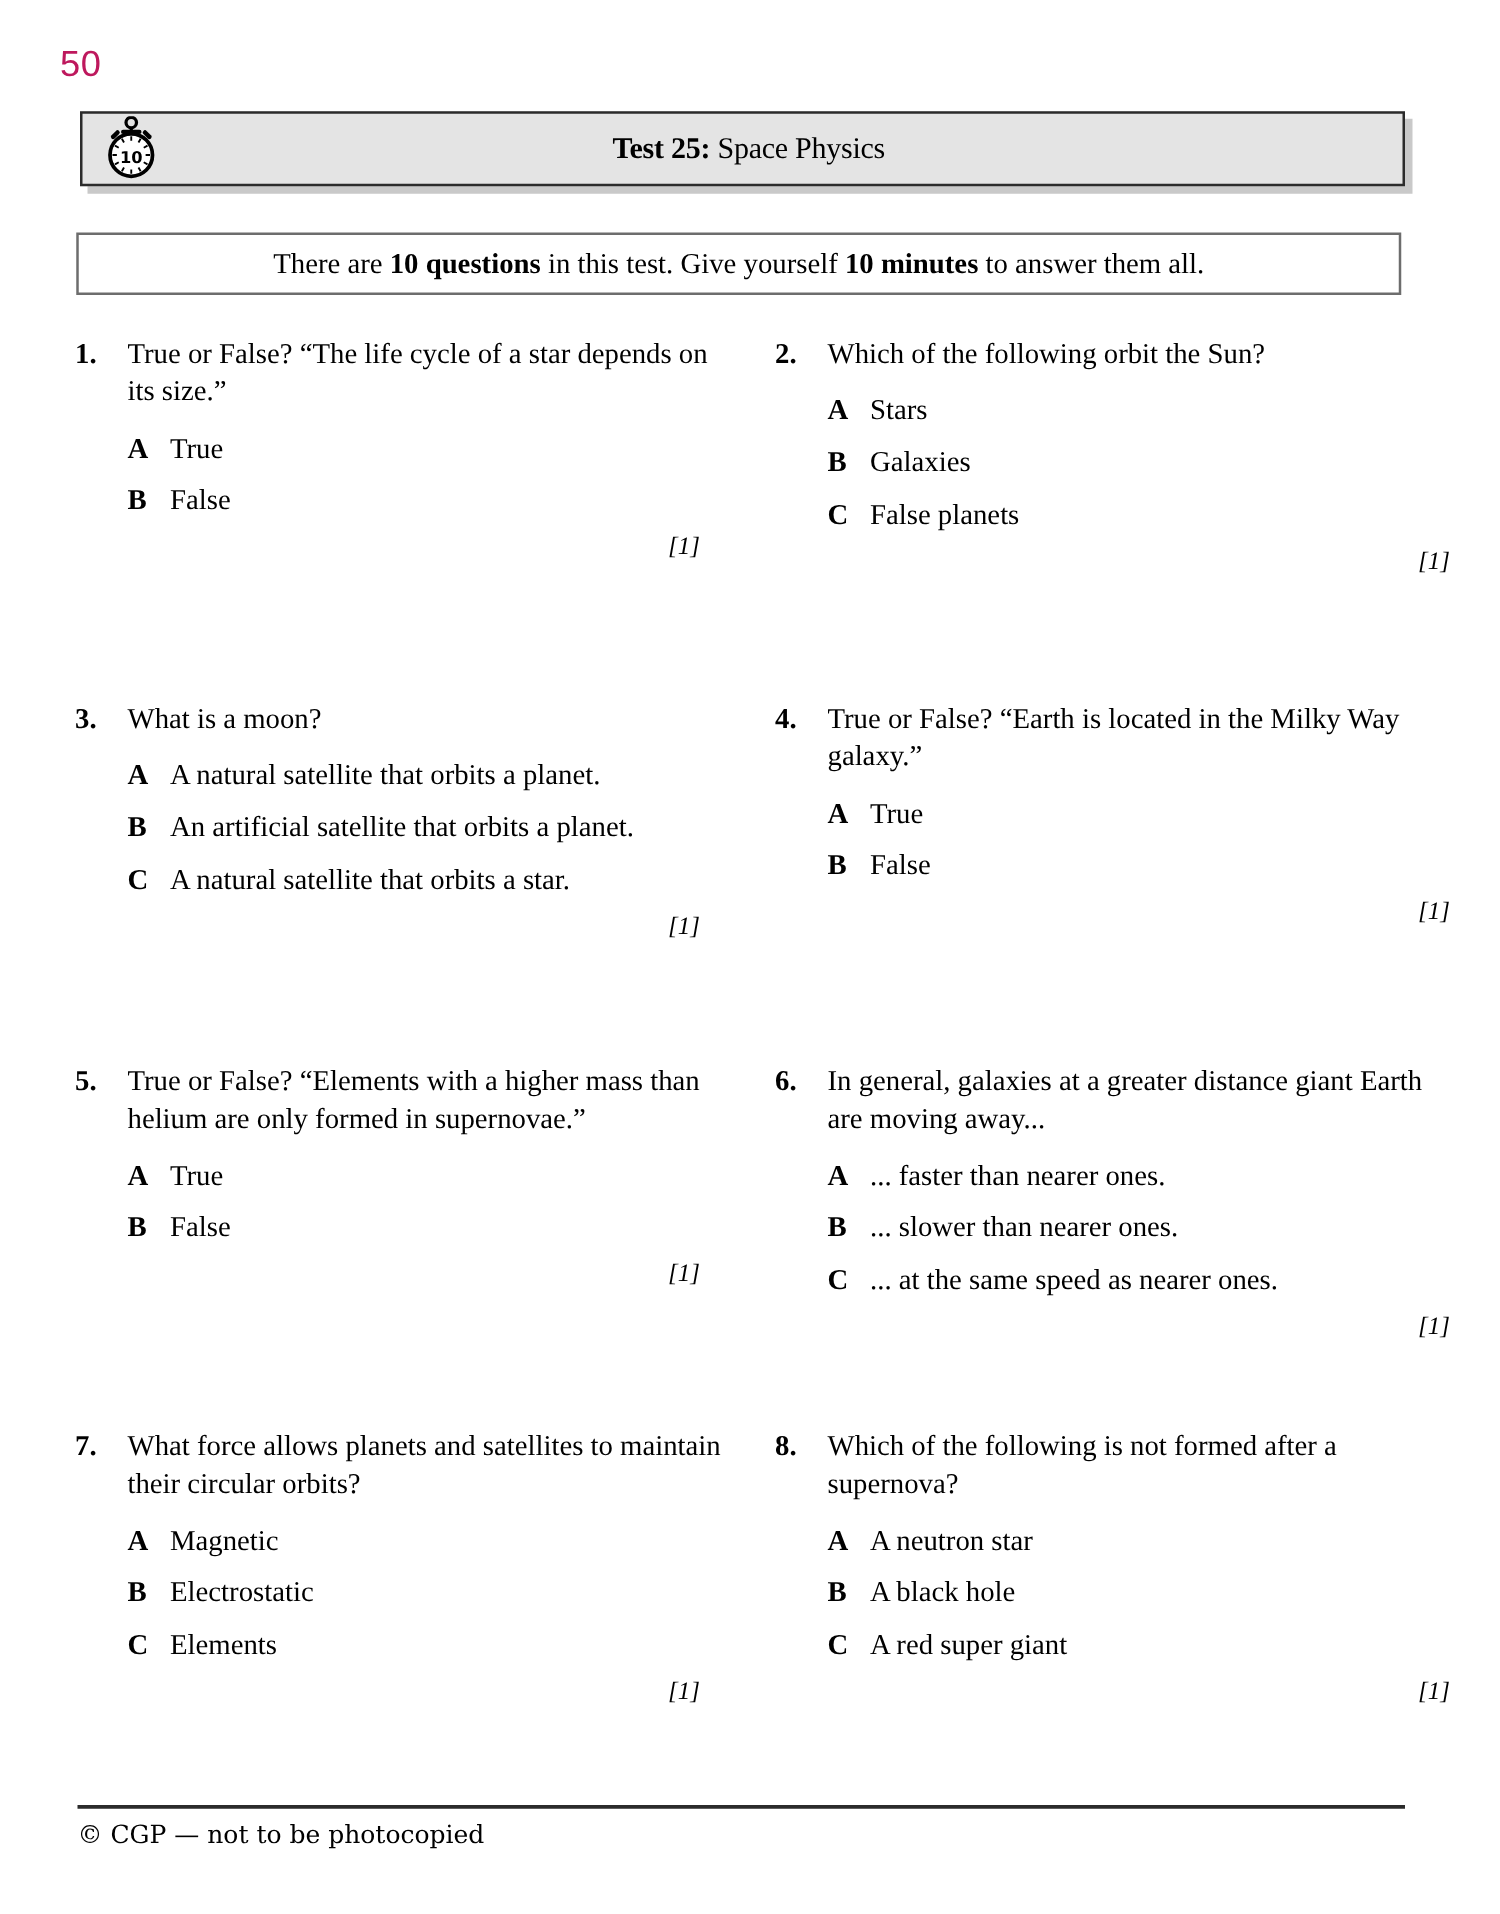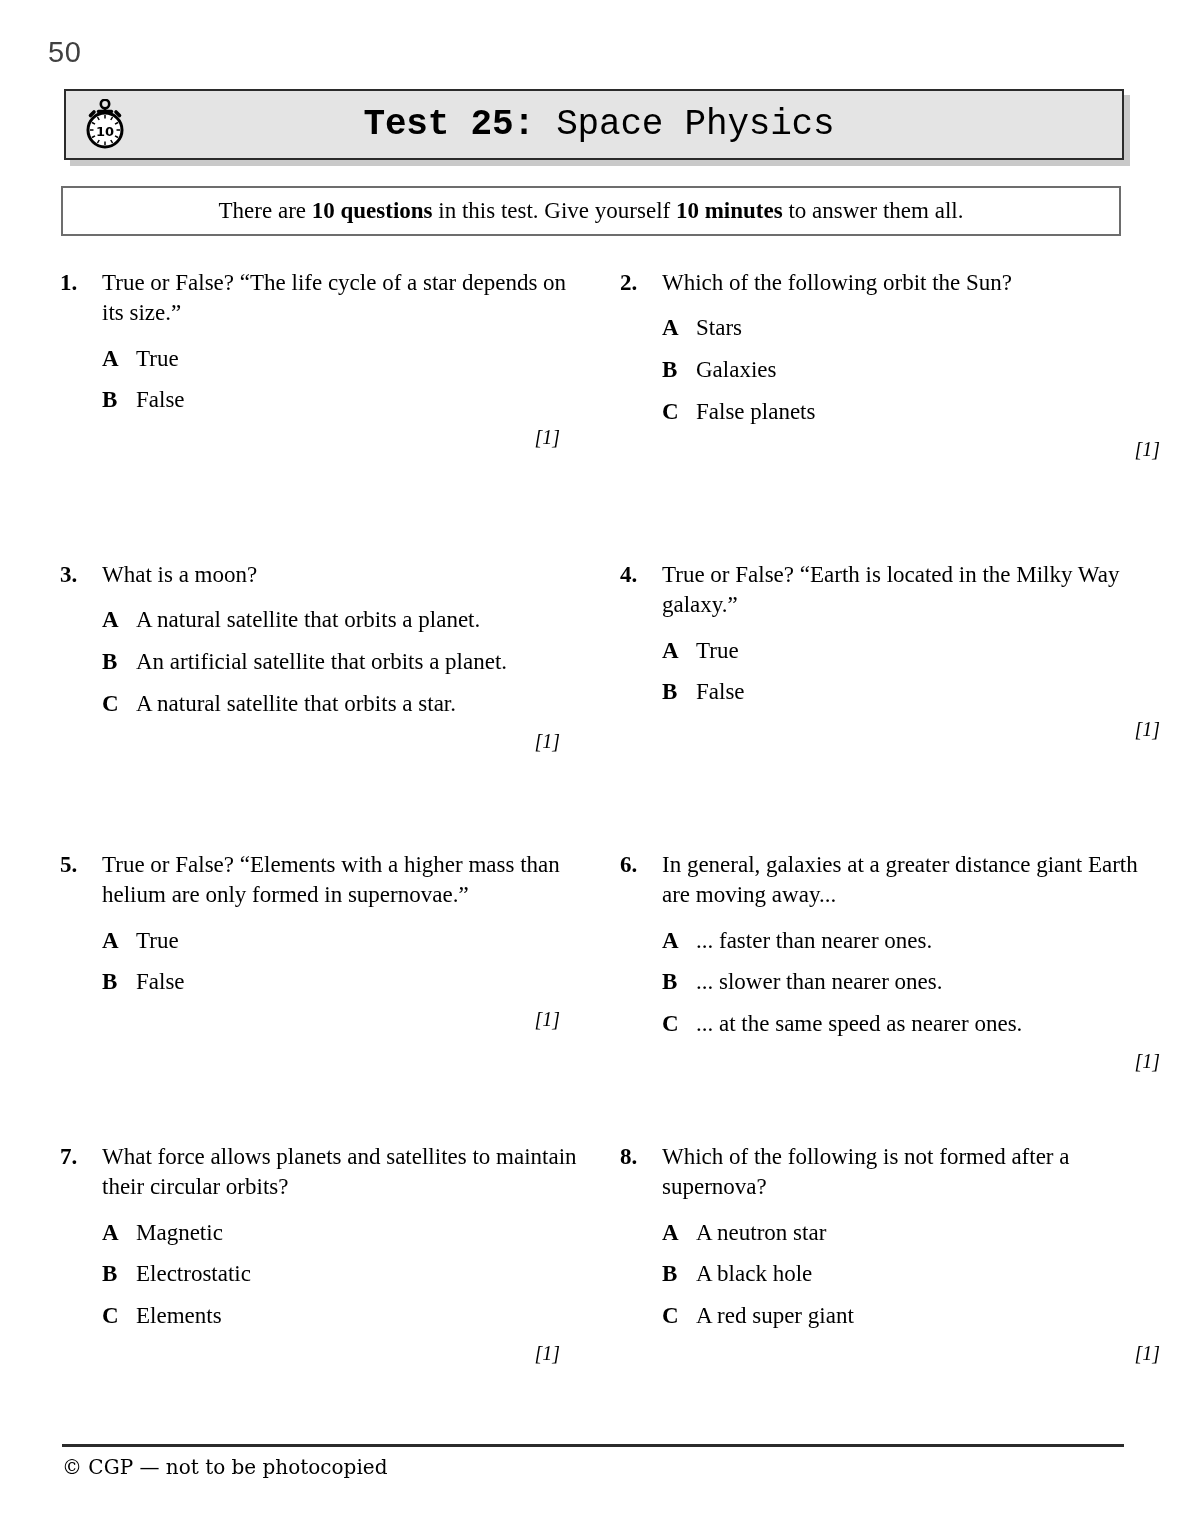--- a/index.html
+++ b/index.html
@@ -30,7 +30,7 @@
     font-family: "Liberation Sans", "DejaVu Sans", sans-serif;
     font-size: 29px;
     line-height: 1;
-    color: #404040;
+    color: #be185d;
     letter-spacing: 0.5px;
   }
 

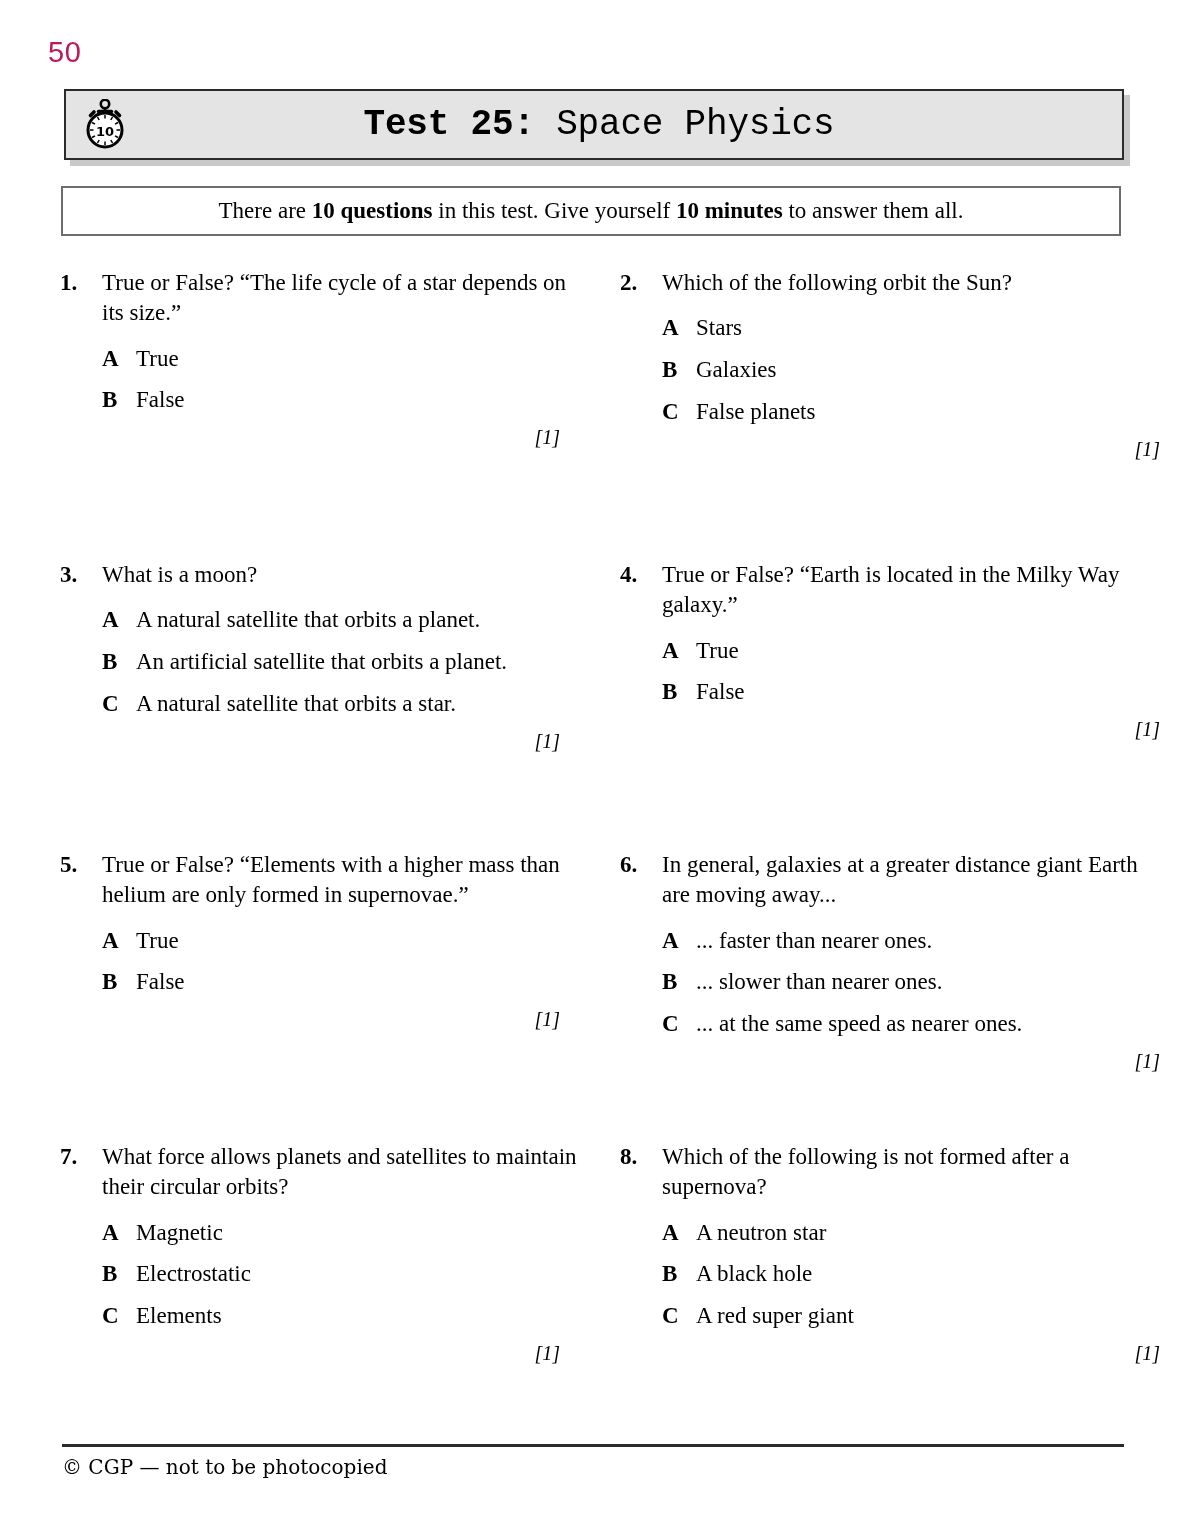--- a/index.html
+++ b/index.html
@@ -40,7 +40,7 @@
     left: 64px;
     top: 89px;
     width: 1060px;
-    height: 71px;
+    height: 60px;
   }
   .title-bar-shadow {
     position: absolute;

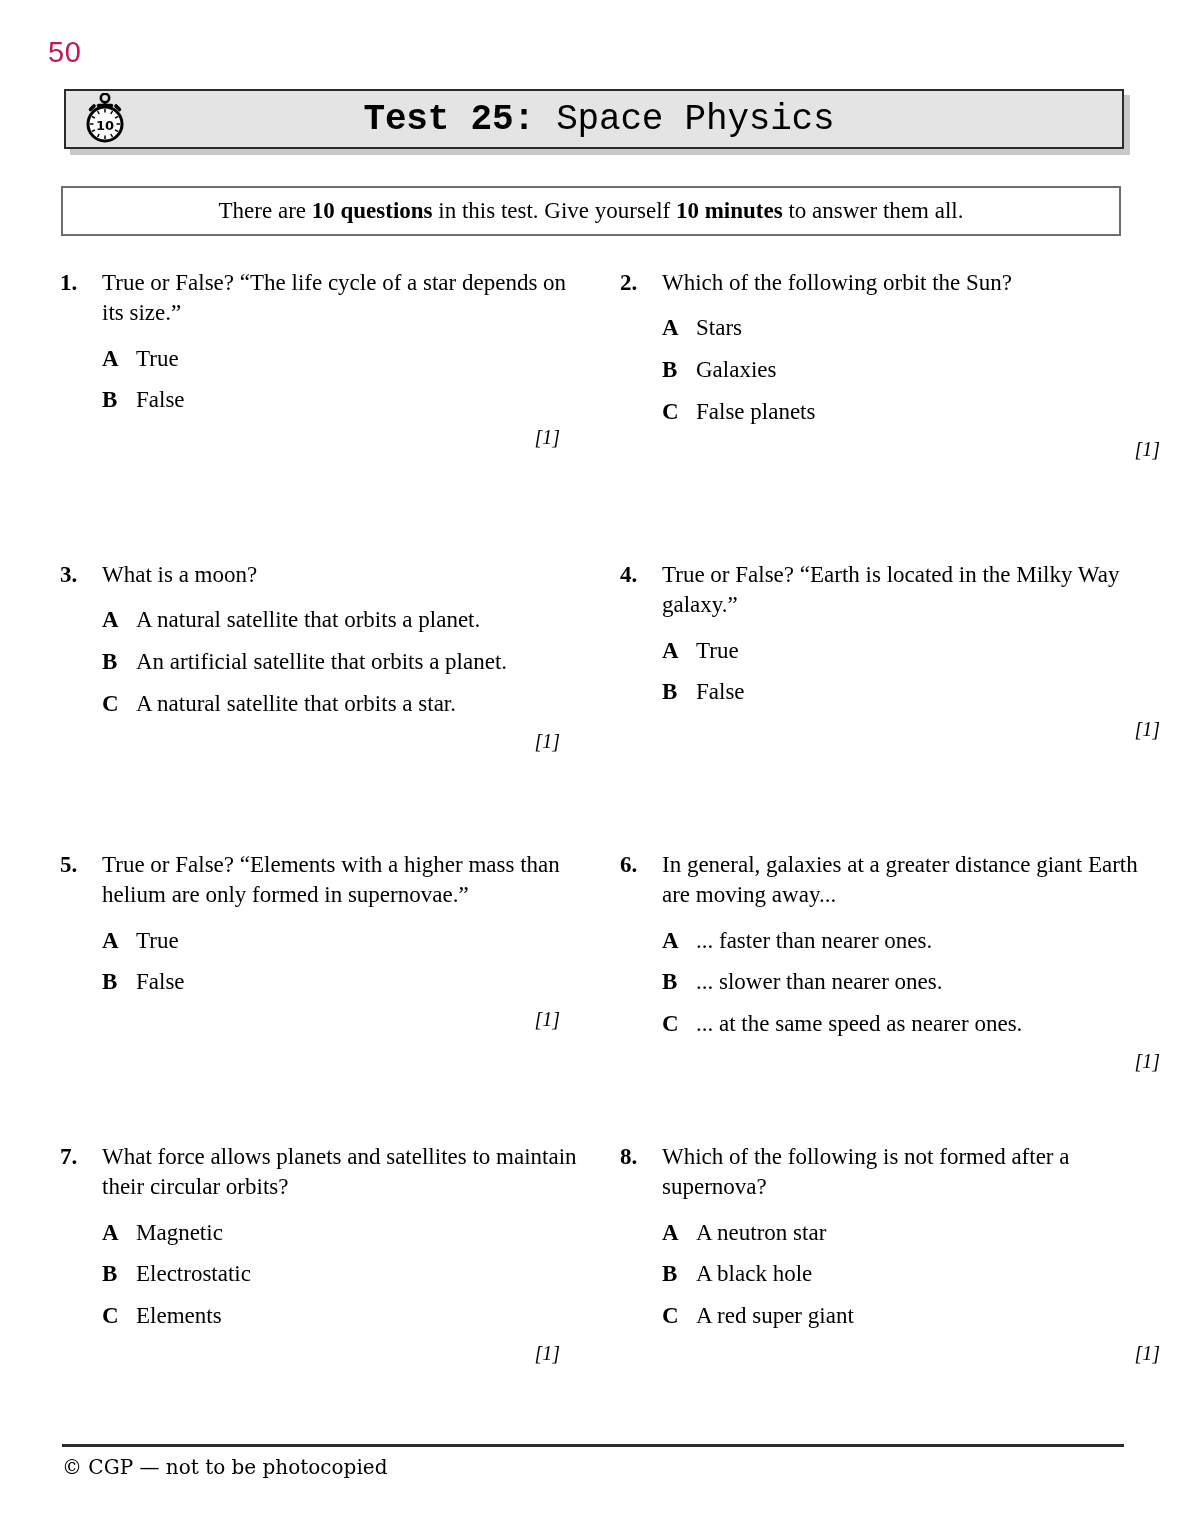--- a/index.html
+++ b/index.html
@@ -72,8 +72,8 @@
     height: 52px;
   }
   .title-text {
-    font-family: Liberation Mono, monospace;
-    font-size: 36px;
+    font-family: Liberation Serif, serif;
+    font-size: 24px;
     letter-spacing: -0.2px;
     white-space: nowrap;
     padding-left: 10px;

